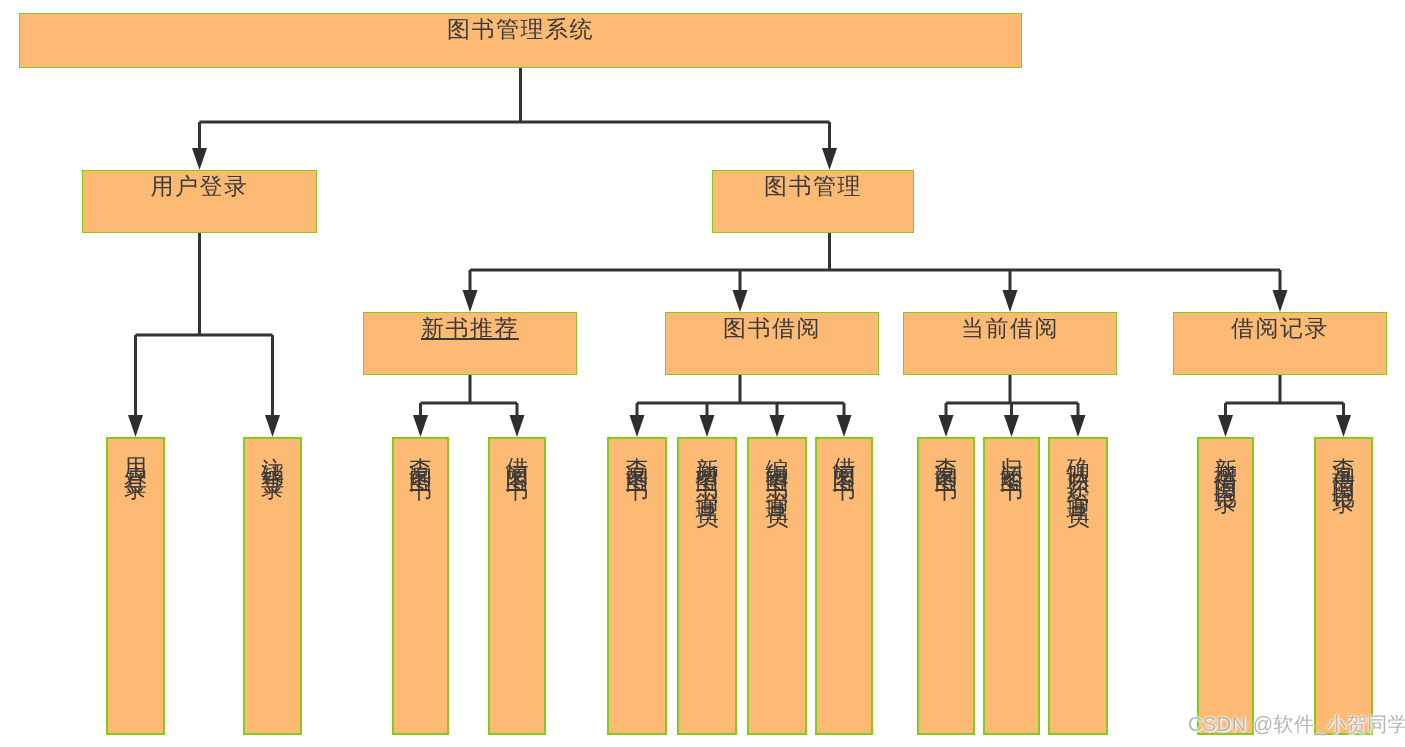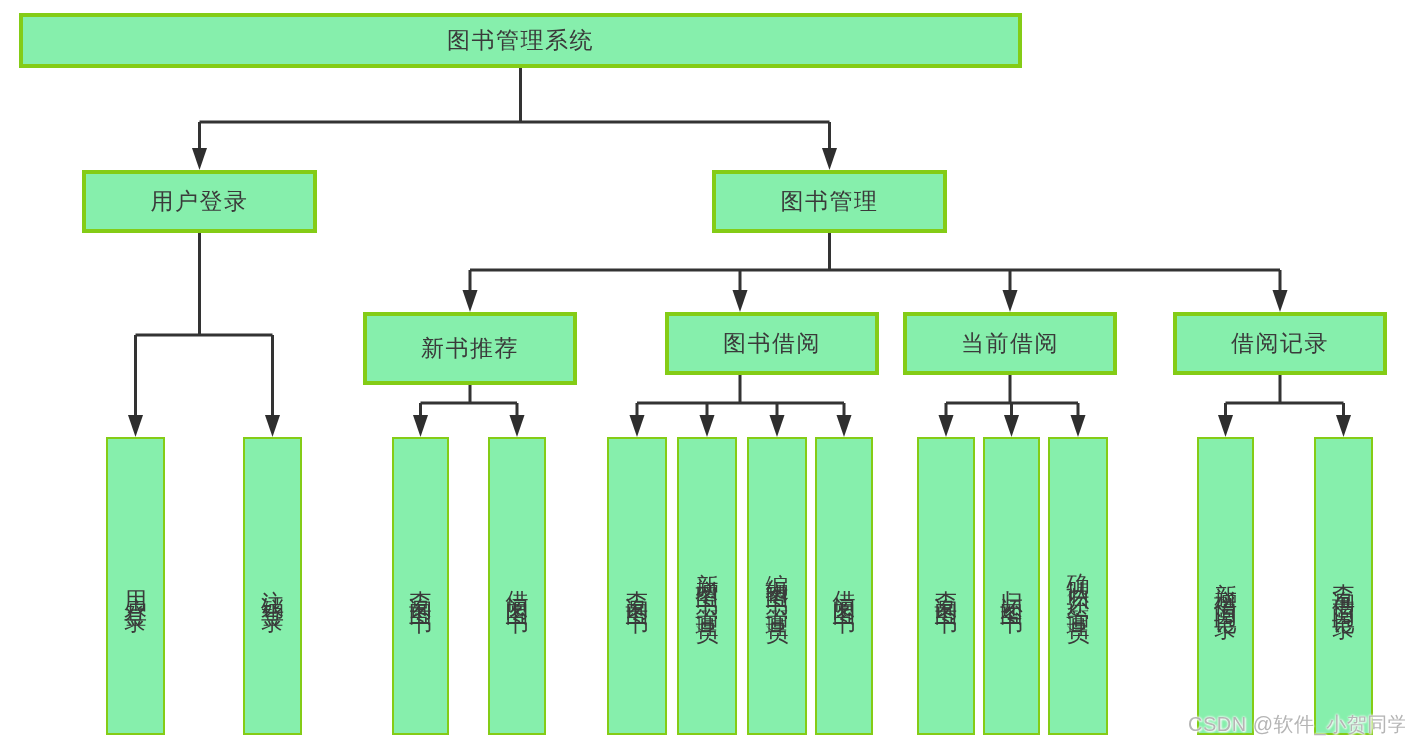--- a/index.html
+++ b/index.html
@@ -13,8 +13,8 @@
   .connectors path { stroke:#333333; stroke-width:3; fill:none; }
   .connectors polygon { fill:#2e2e2e; stroke:none; }
   .box {
-    position:absolute; box-sizing:border-box; background:#86efac;
-    border:4px solid #84cc16; display:flex; align-items:center; justify-content:center;
+    position:absolute; box-sizing:border-box; background:#fdba74;
+    border:1px solid #84cc16; display:flex; justify-content:center;
     color:#3a3a3a;
   }
   .box.h span { font-size:23px; letter-spacing:1.5px; white-space:nowrap; }

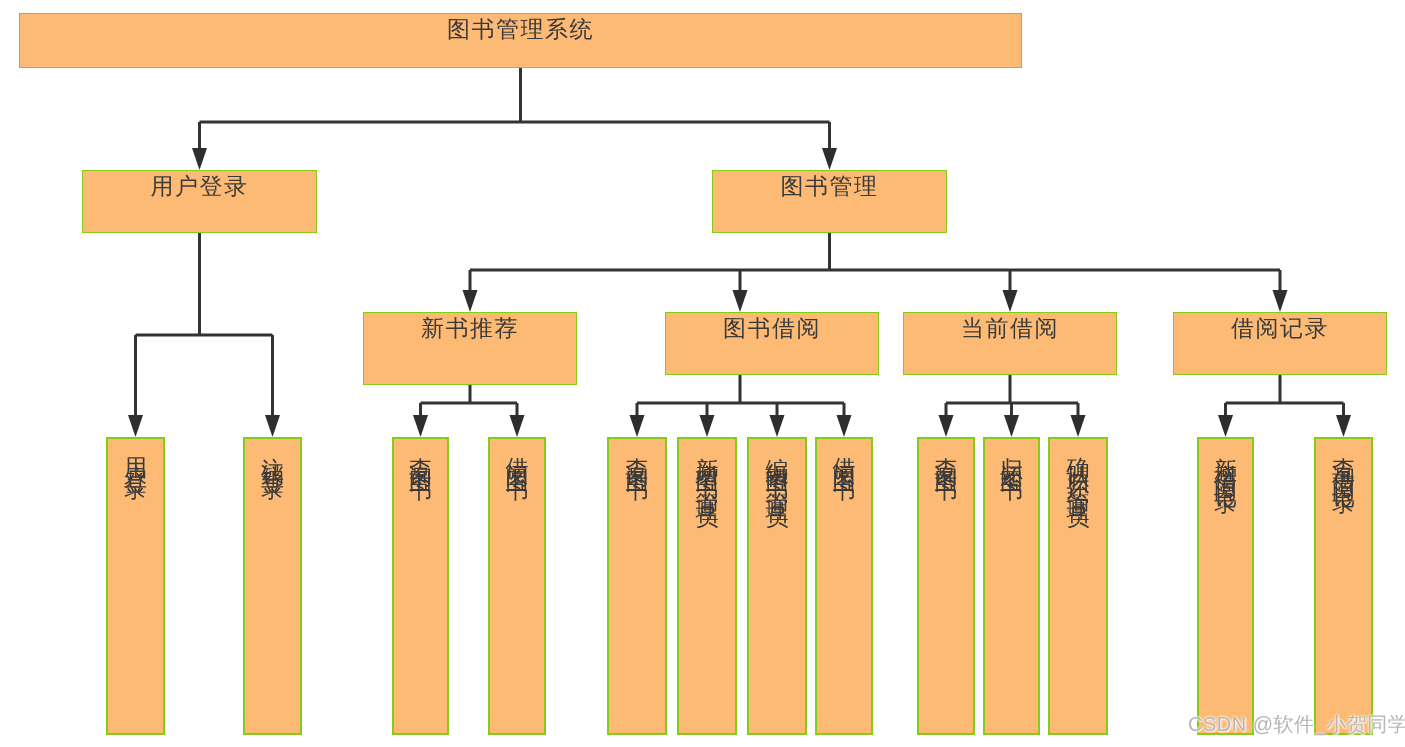--- a/index.html
+++ b/index.html
@@ -84,7 +84,7 @@
   <div class="box h" style="left:82px; top:170px; width:235px; height:63px;">
     <span>用户登录</span>
   </div>
-  <div class="box h" style="left:712px; top:170px; width:235px; height:63px;">
+  <div class="box h" style="left:712px; top:170px; width:202px; height:63px;">
     <span>图书管理</span>
   </div>
 

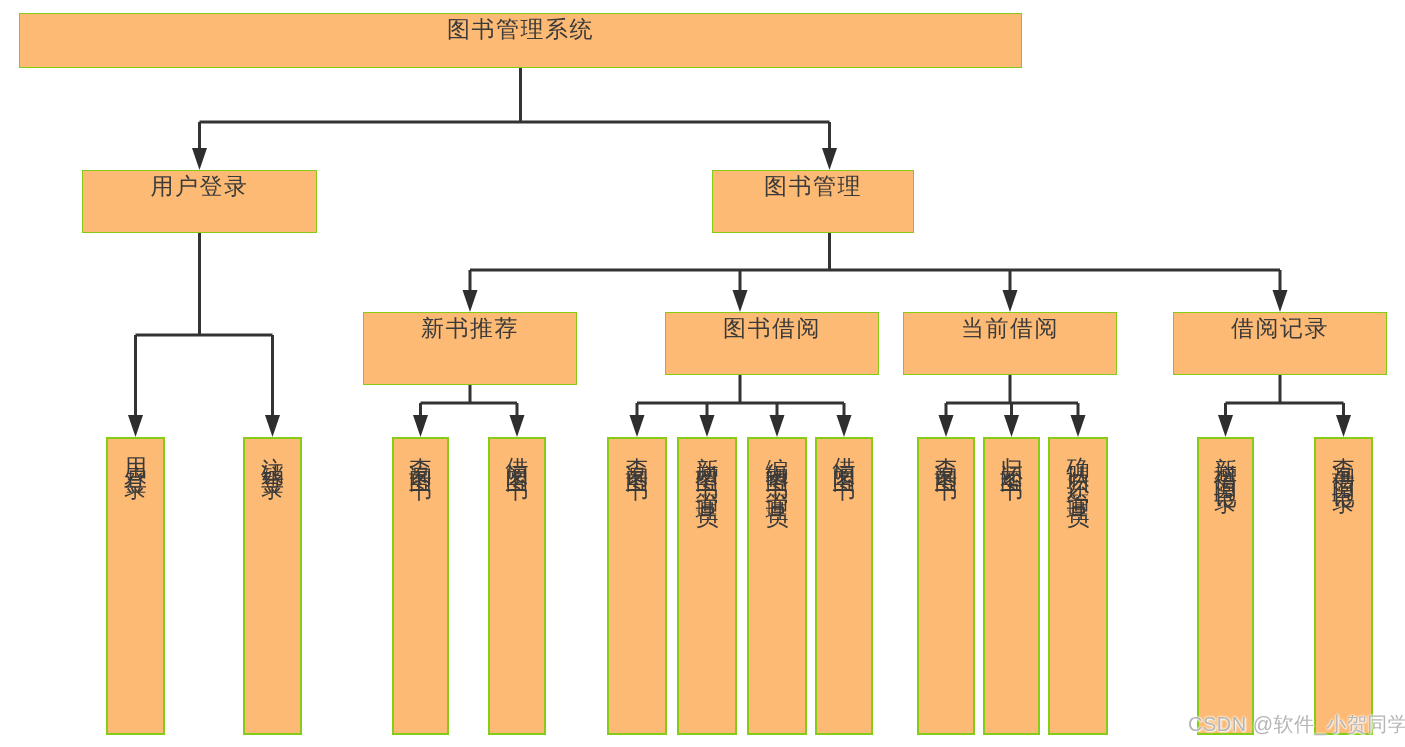--- a/index.html
+++ b/index.html
@@ -88,7 +88,7 @@
     <span>图书管理</span>
   </div>
 
-  <div class="box h" style="left:363px; top:312px; width:214px; height:73px;">
+  <div class="box h" style="left:363px; top:312px; width:214px; height:63px;text-decoration:underline;">
     <span>新书推荐</span>
   </div>
   <div class="box h" style="left:633px; top:312px; width:214px; height:63px;margin-left:32px;">

